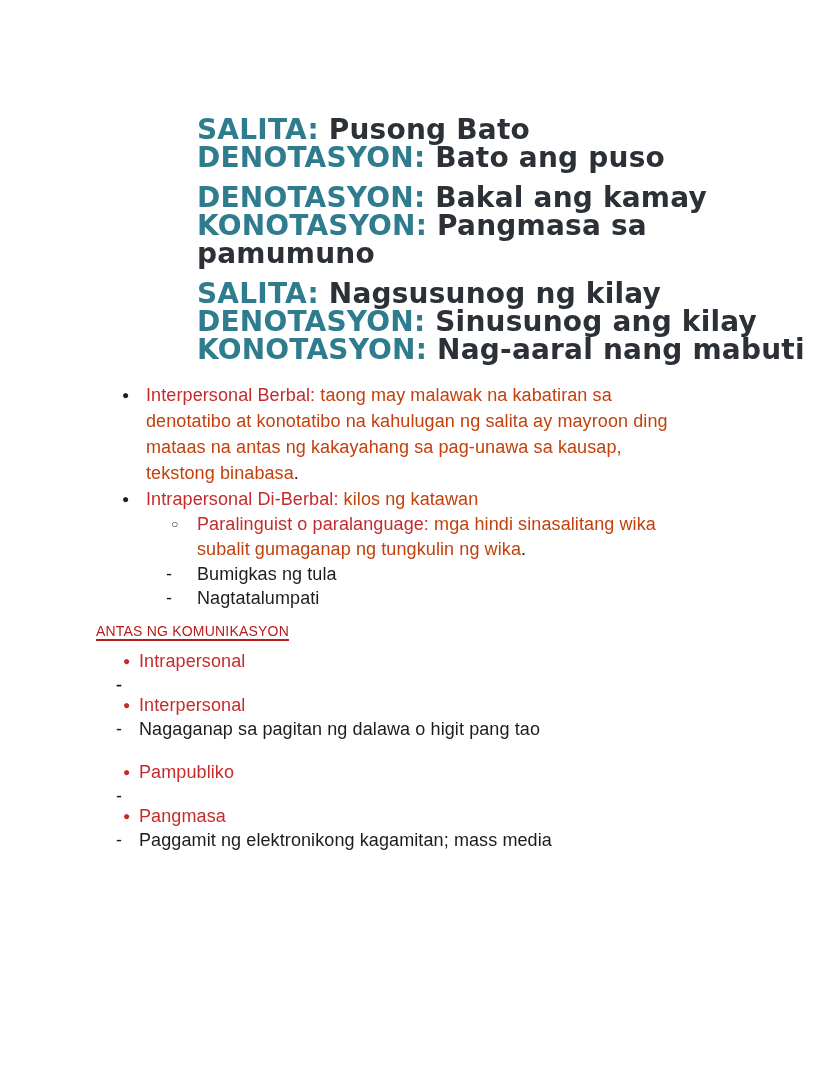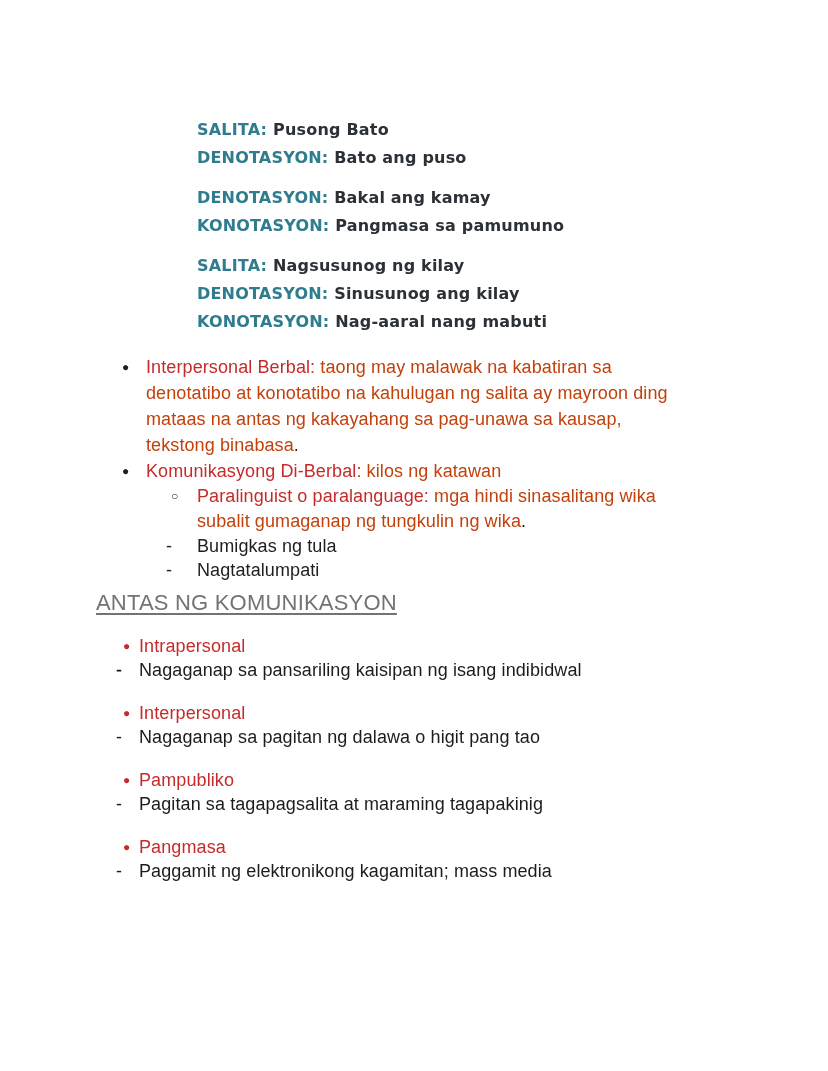--- a/index.html
+++ b/index.html
@@ -17,7 +17,7 @@
     margin: 116px 0 12px 197px;
     font-family: "DejaVu Sans", sans-serif;
     font-weight: bold;
-    font-size: 16px;
+    font-size: 28px;
     line-height: 28px;
     letter-spacing: 0.2px;
     color: #2c3137;

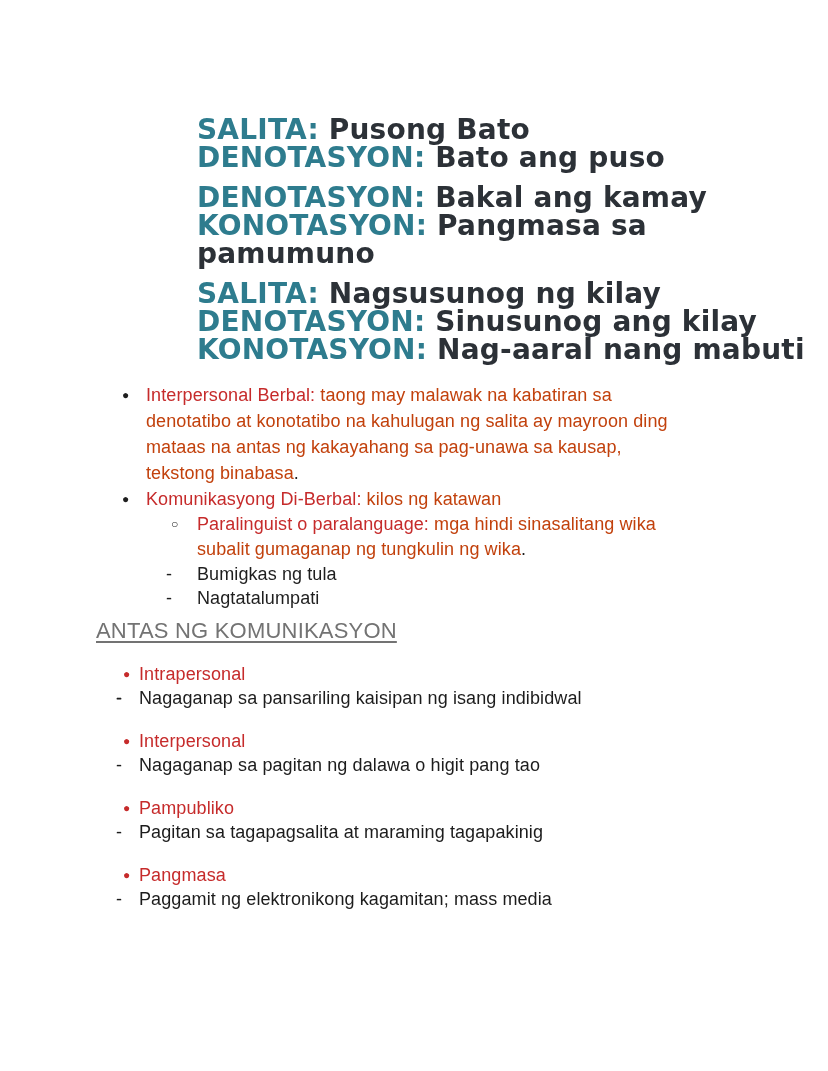--- a/index.html
+++ b/index.html
@@ -96,7 +96,7 @@
 
     <div class="li">
       <span class="marker">●</span>
-      <span class="red">Komunikasyong Di-Berbal:</span><span class="blue"> kilos ng katawan</span>
+      <span class="red">Intrapersonal Di-Berbal:</span><span class="blue"> kilos ng katawan</span>
     </div>
 
     <div class="sub-list">

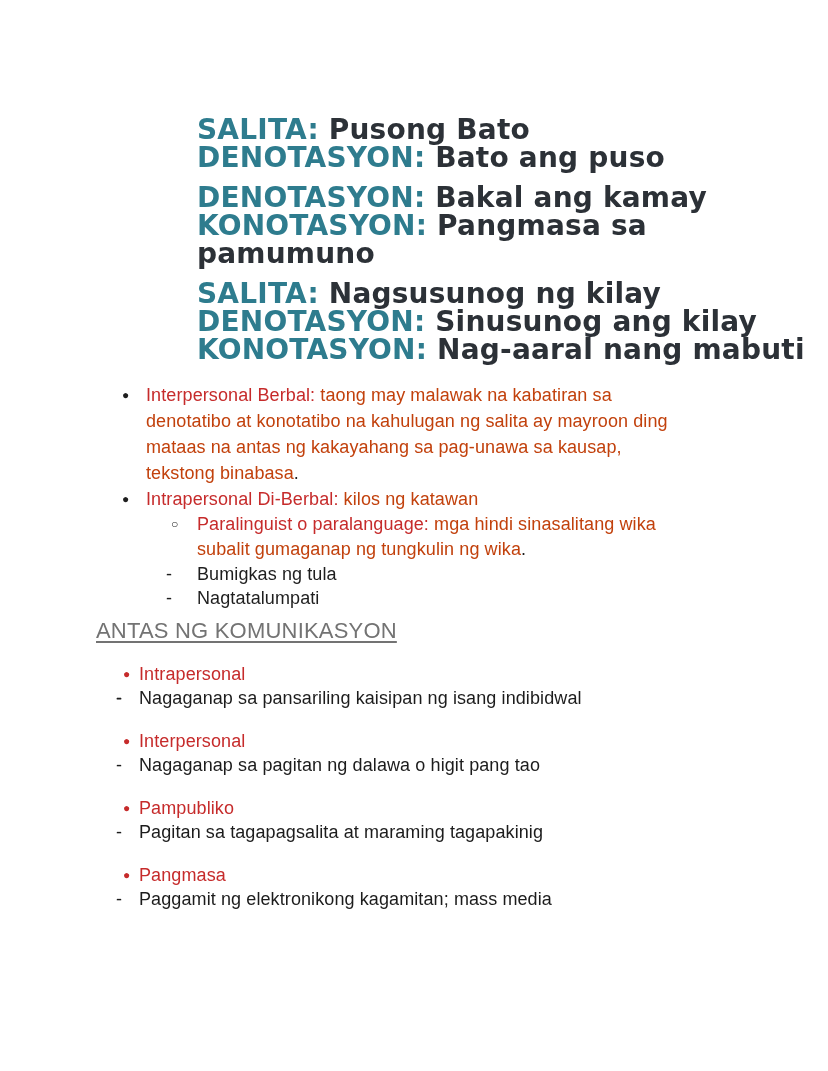--- a/index.html
+++ b/index.html
@@ -50,11 +50,11 @@
 
   
   .antas-heading {
-    margin: 8px 0 17px 96px;
-    font-size: 22px;
+    margin: 8px 0 4px 96px;
+    font-size: 14px;
     line-height: 26px;
     letter-spacing: 0.2px;
-    color: #737373;
+    color: #b91c1c;
     text-decoration: underline;
     text-underline-offset: 3px;
     text-decoration-thickness: 1.5px;

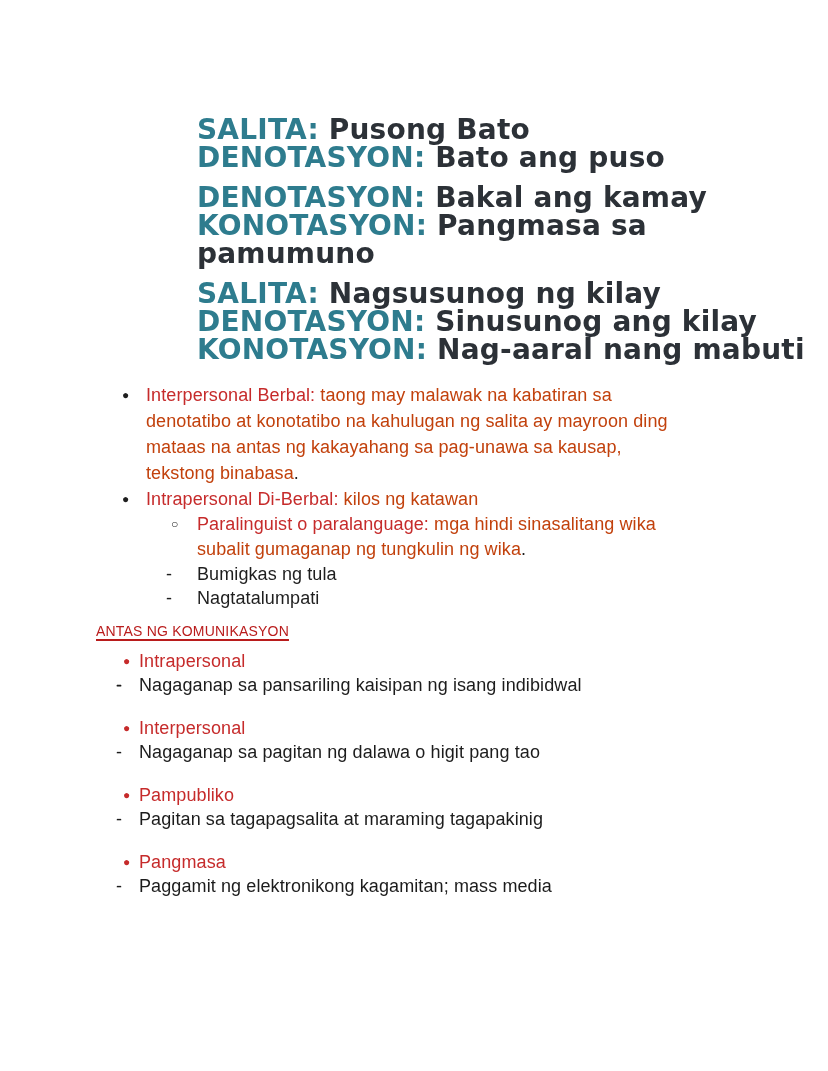--- a/index.html
+++ b/index.html
@@ -130,7 +130,6 @@
     </div>
     <div class="point">
       <span class="marker">-</span>
-      <span>Nagaganap sa pansariling kaisipan ng isang indibidwal</span>
     </div>
   </div>
 

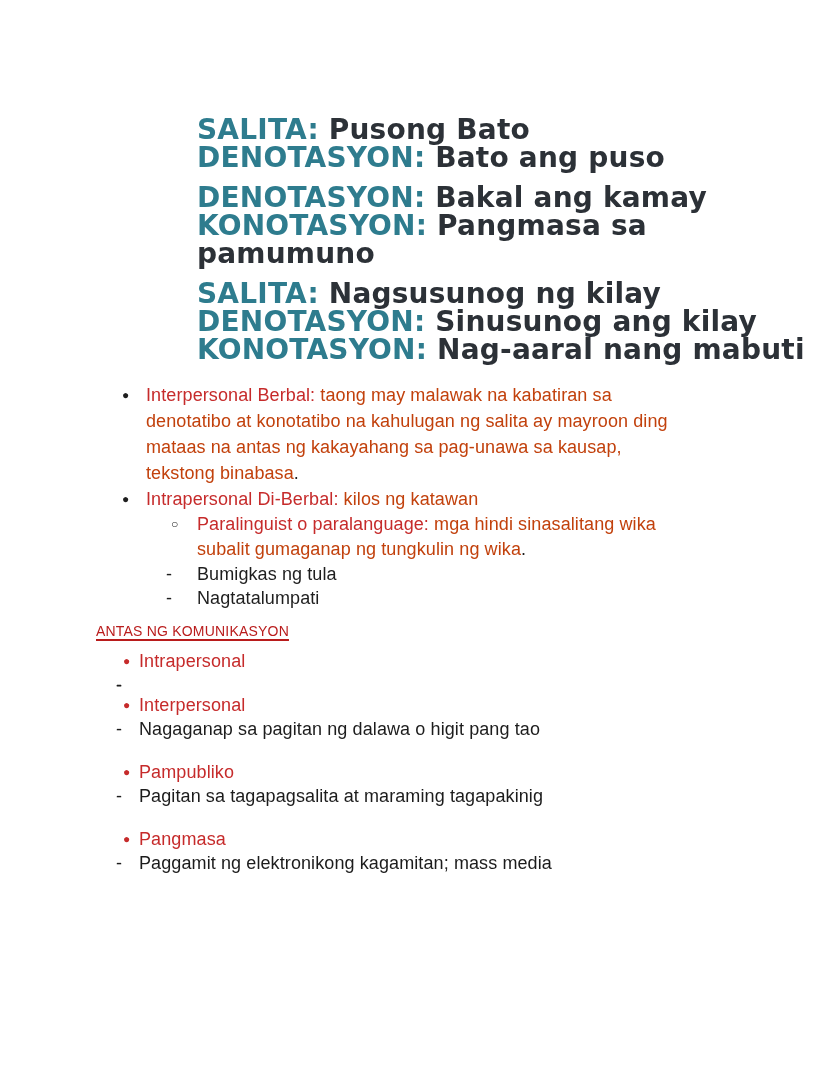--- a/index.html
+++ b/index.html
@@ -151,7 +151,6 @@
     </div>
     <div class="point">
       <span class="marker">-</span>
-      <span>Pagitan sa tagapagsalita at maraming tagapakinig</span>
     </div>
   </div>
 

